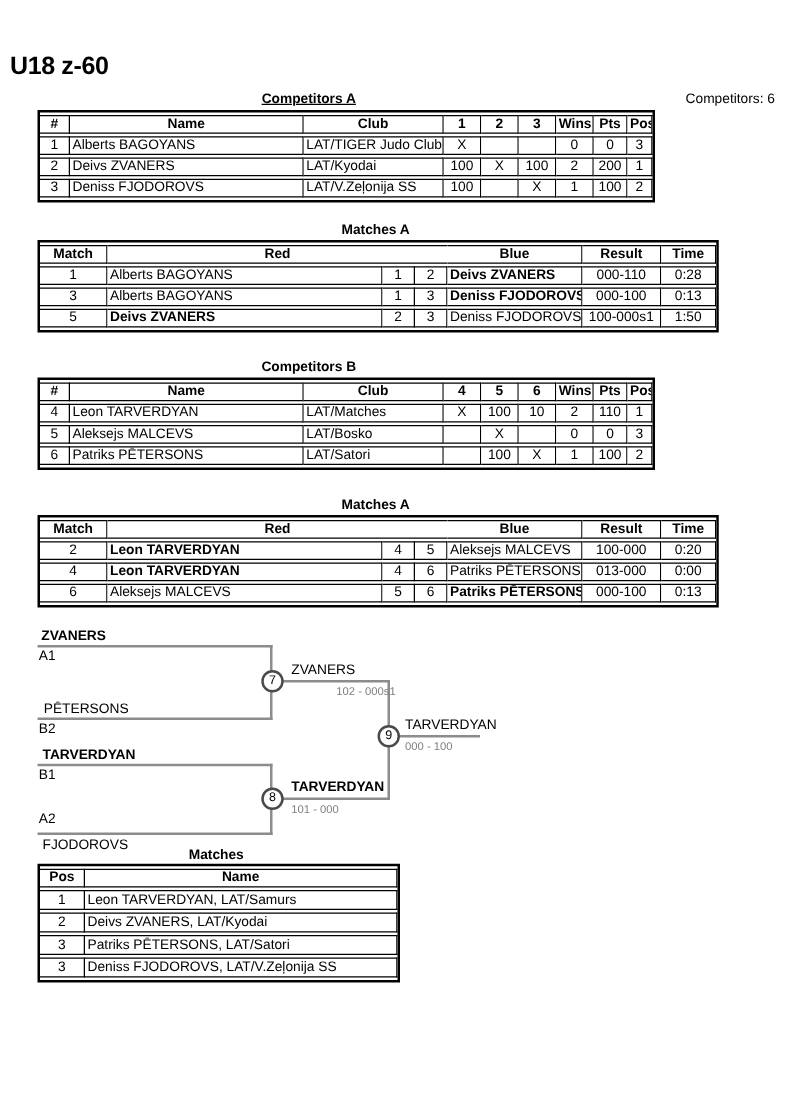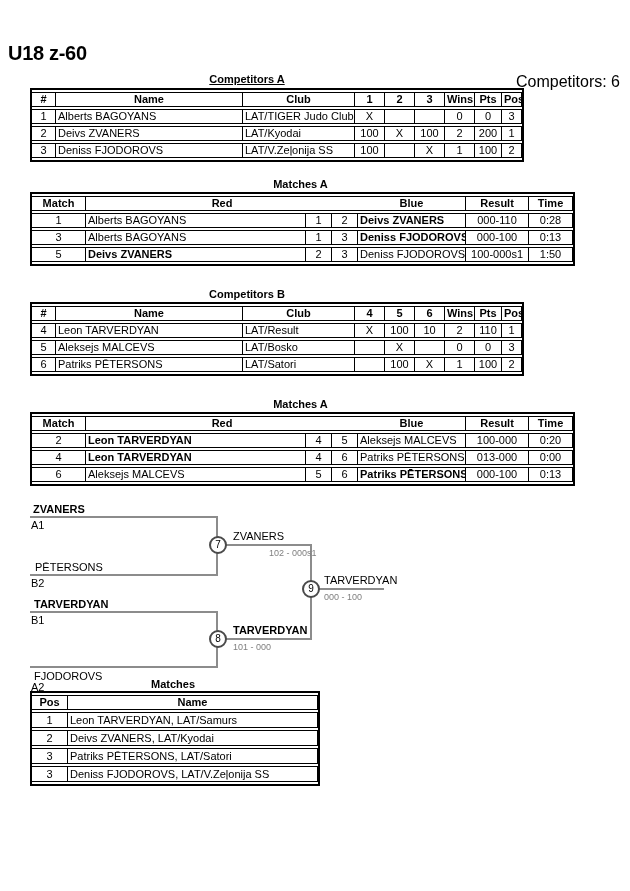--- a/index.html
+++ b/index.html
@@ -15,7 +15,7 @@
     font-weight:bold;font-size:20px;letter-spacing:-0.3px;white-space:pre;
   }
   .sub-title{position:absolute;font-size:11px;font-weight:bold;text-align:center;}
-  .comp-count{position:absolute;top:73px;right:10px;font-size:16px;}
+  .comp-count{position:absolute;top:73px;right:10px;font-size:11px;}
 
   
   .tbl{

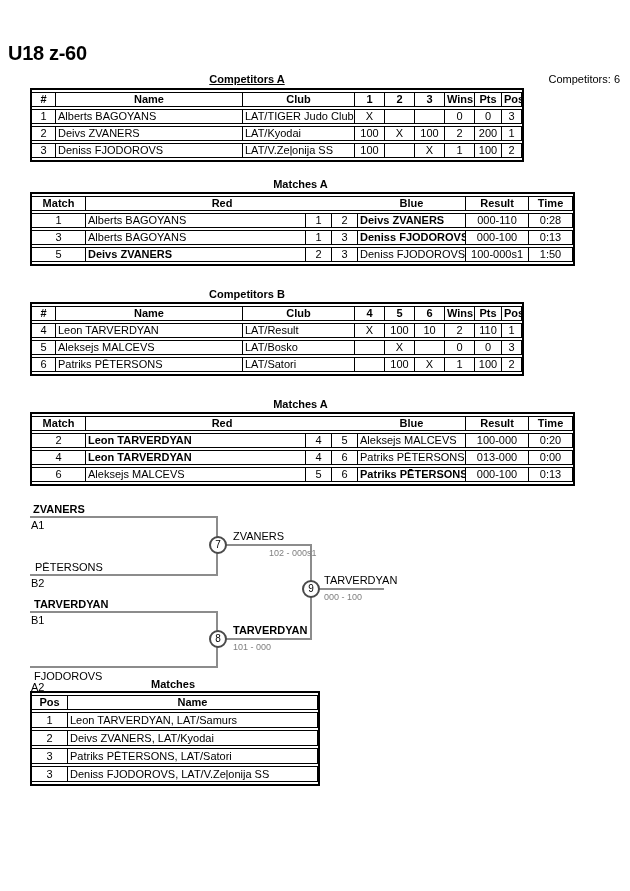--- a/index.html
+++ b/index.html
@@ -193,7 +193,7 @@
   <tr>
     <td class="c">4</td>
     <td class="l">Leon TARVERDYAN</td>
-    <td class="l">LAT/Result</td>
+    <td class="l">LAT/Matches</td>
     <td class="c">X</td>
     <td class="c">100</td>
     <td class="c pt">10</td>

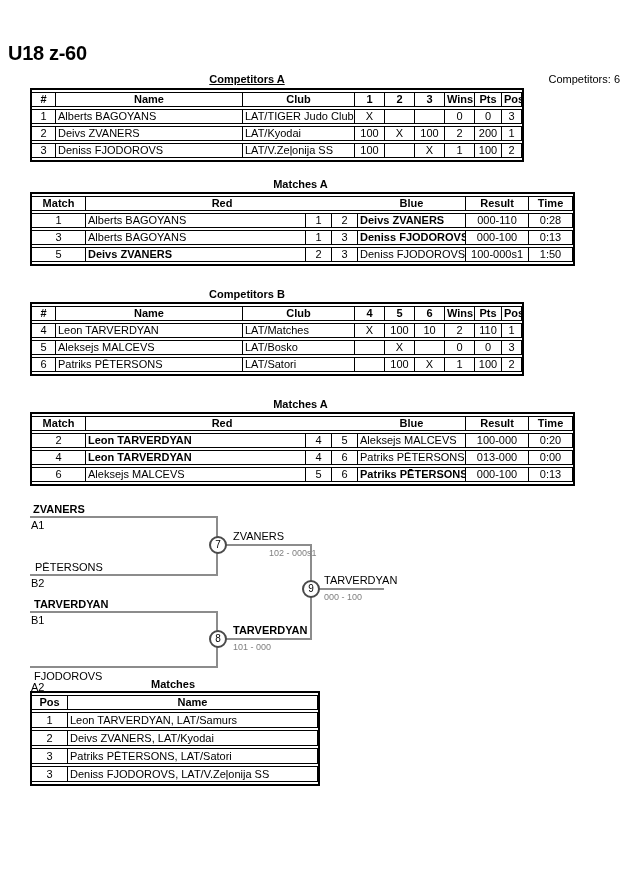--- a/index.html
+++ b/index.html
@@ -284,7 +284,7 @@
   <span class="bk-name w" style="left:34px;top:598px;">TARVERDYAN</span>
   <span class="bk-name" style="left:31px;top:614px;">B1</span>
   <span class="bk-name" style="left:34px;top:670px;text-align:right;">FJODOROVS</span>
-  <span class="bk-name" style="left:31px;top:681px;">A2</span>
+  <span class="bk-name" style="left:31px;top:649px;">A2</span>
 
   <div class="bk-line bk-h" style="left:30px;top:516px;width:188px;"></div>
   <div class="bk-line bk-h" style="left:30px;top:574px;width:188px;"></div>

